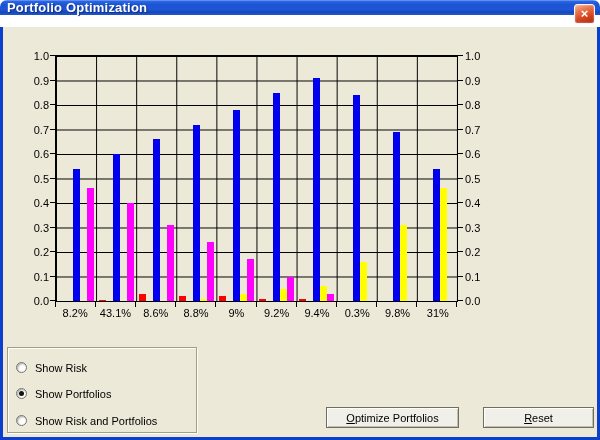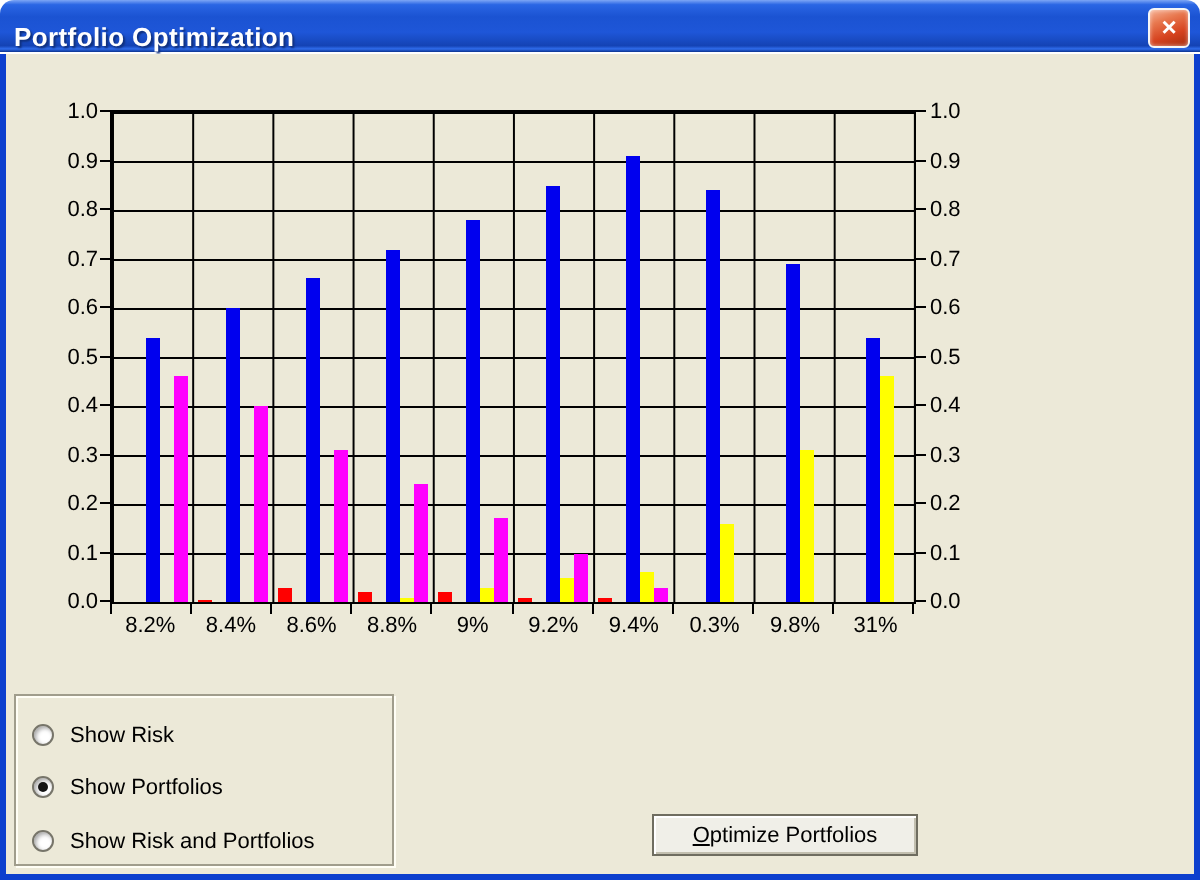--- a/index.html
+++ b/index.html
@@ -7,7 +7,7 @@
        font-family:"Liberation Sans",sans-serif;-webkit-font-smoothing:none;}
   .window{position:absolute;inset:0;}
   
-  .titlebar{position:absolute;left:0;right:0;top:0;height:26px;border-radius:7px 7px 0 0;
+  .titlebar{position:absolute;left:0;right:0;top:0;height:15px;border-radius:7px 7px 0 0;
     background:linear-gradient(180deg,#7da6f5 0%,#2a66e4 9%,#1b53d2 32%,#1e56d8 62%,#1443b4 88%,#2f6cec 94%,#0c338e 100%);
     display:flex;align-items:flex-end;padding-left:7px;box-sizing:border-box;}
   .title{color:#fff;font-weight:bold;font-size:13px;letter-spacing:.2px;

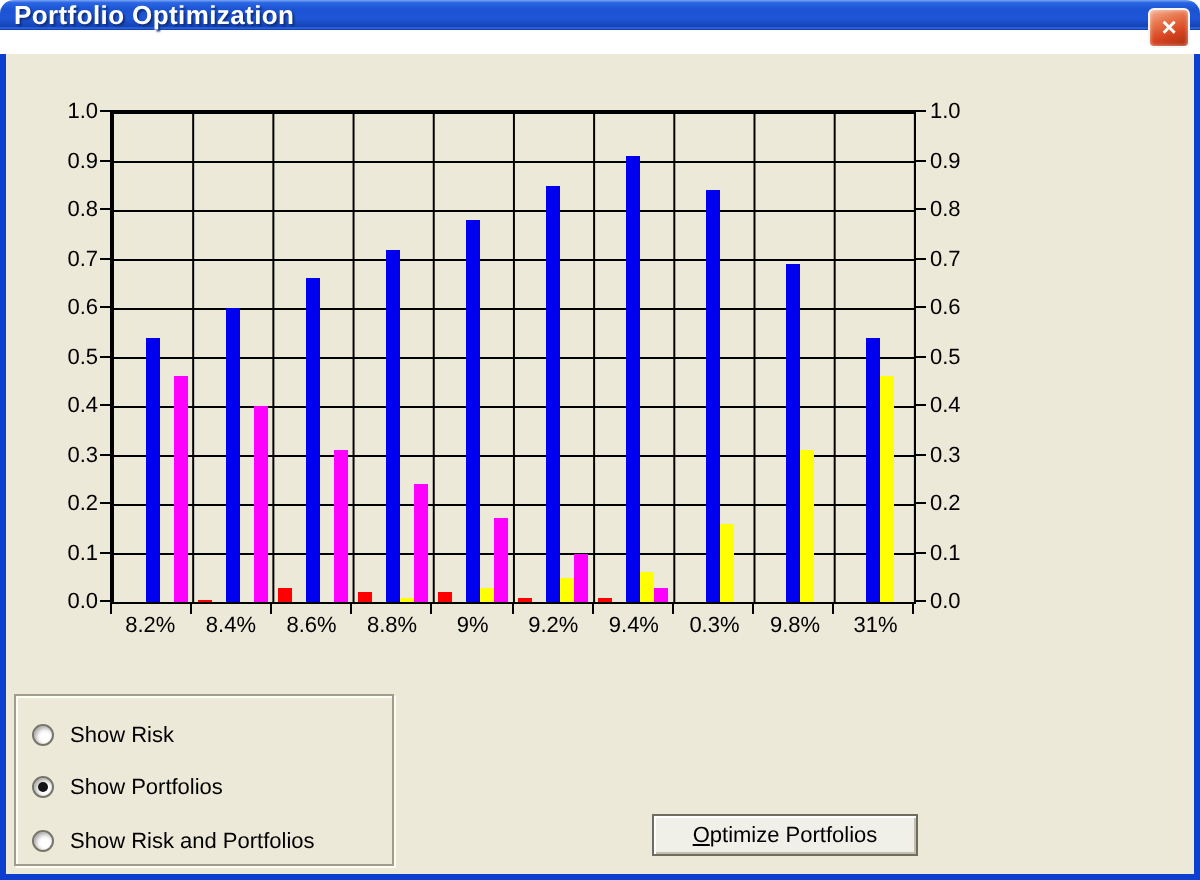--- a/index.html
+++ b/index.html
@@ -218,7 +218,7 @@
         </div>
       <div class="xlabels">
           <div class="xlab">8.2%</div>
-          <div class="xlab">8.4%</div>
+          <div class="xlab">43.1%</div>
           <div class="xlab">8.6%</div>
           <div class="xlab">8.8%</div>
           <div class="xlab">9%</div>

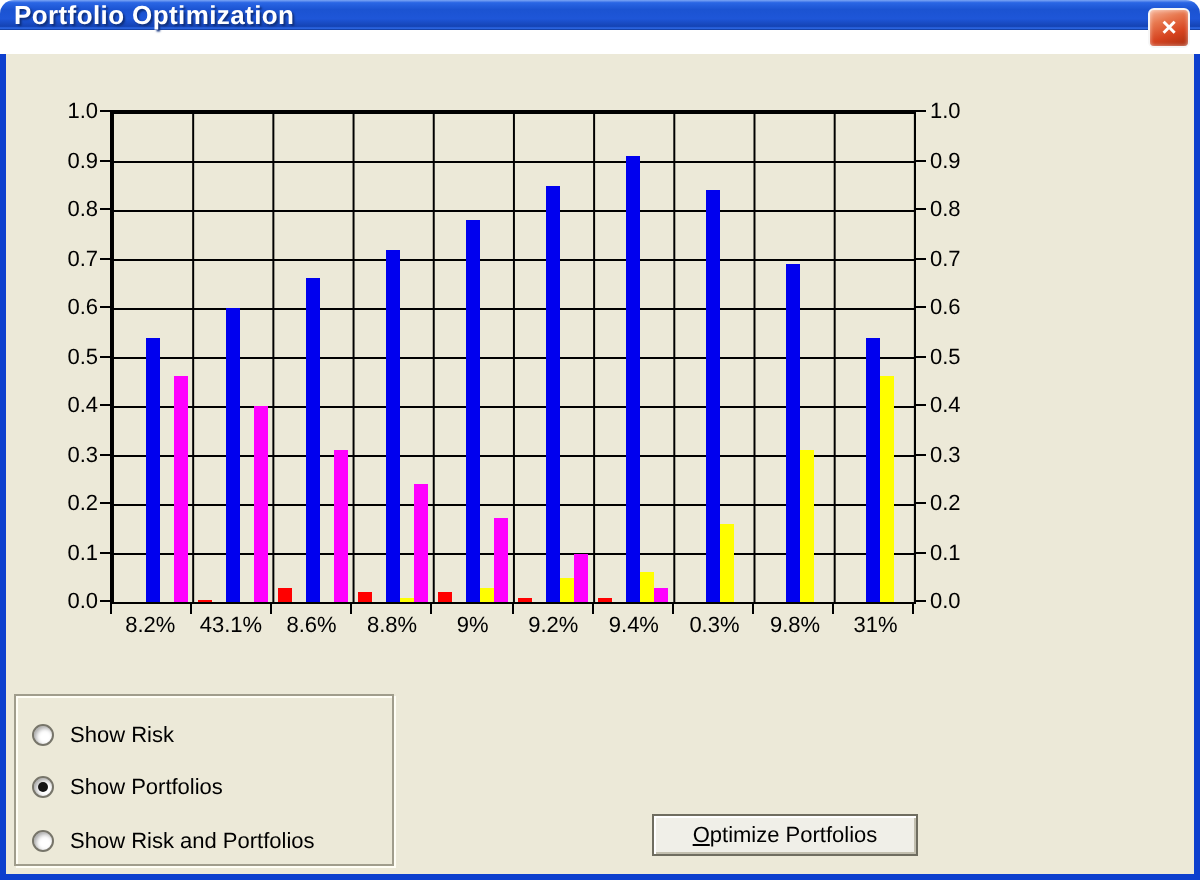--- a/index.html
+++ b/index.html
@@ -249,6 +249,9 @@
       <button class="btn" id="btn-optimize">
         <span class="u">O</span><span>ptimize Portfolios</span>
       </button>
+      <button class="btn" id="btn-reset">
+        <span class="u">R</span><span>eset</span>
+      </button>
 
     </div>
   </div>

